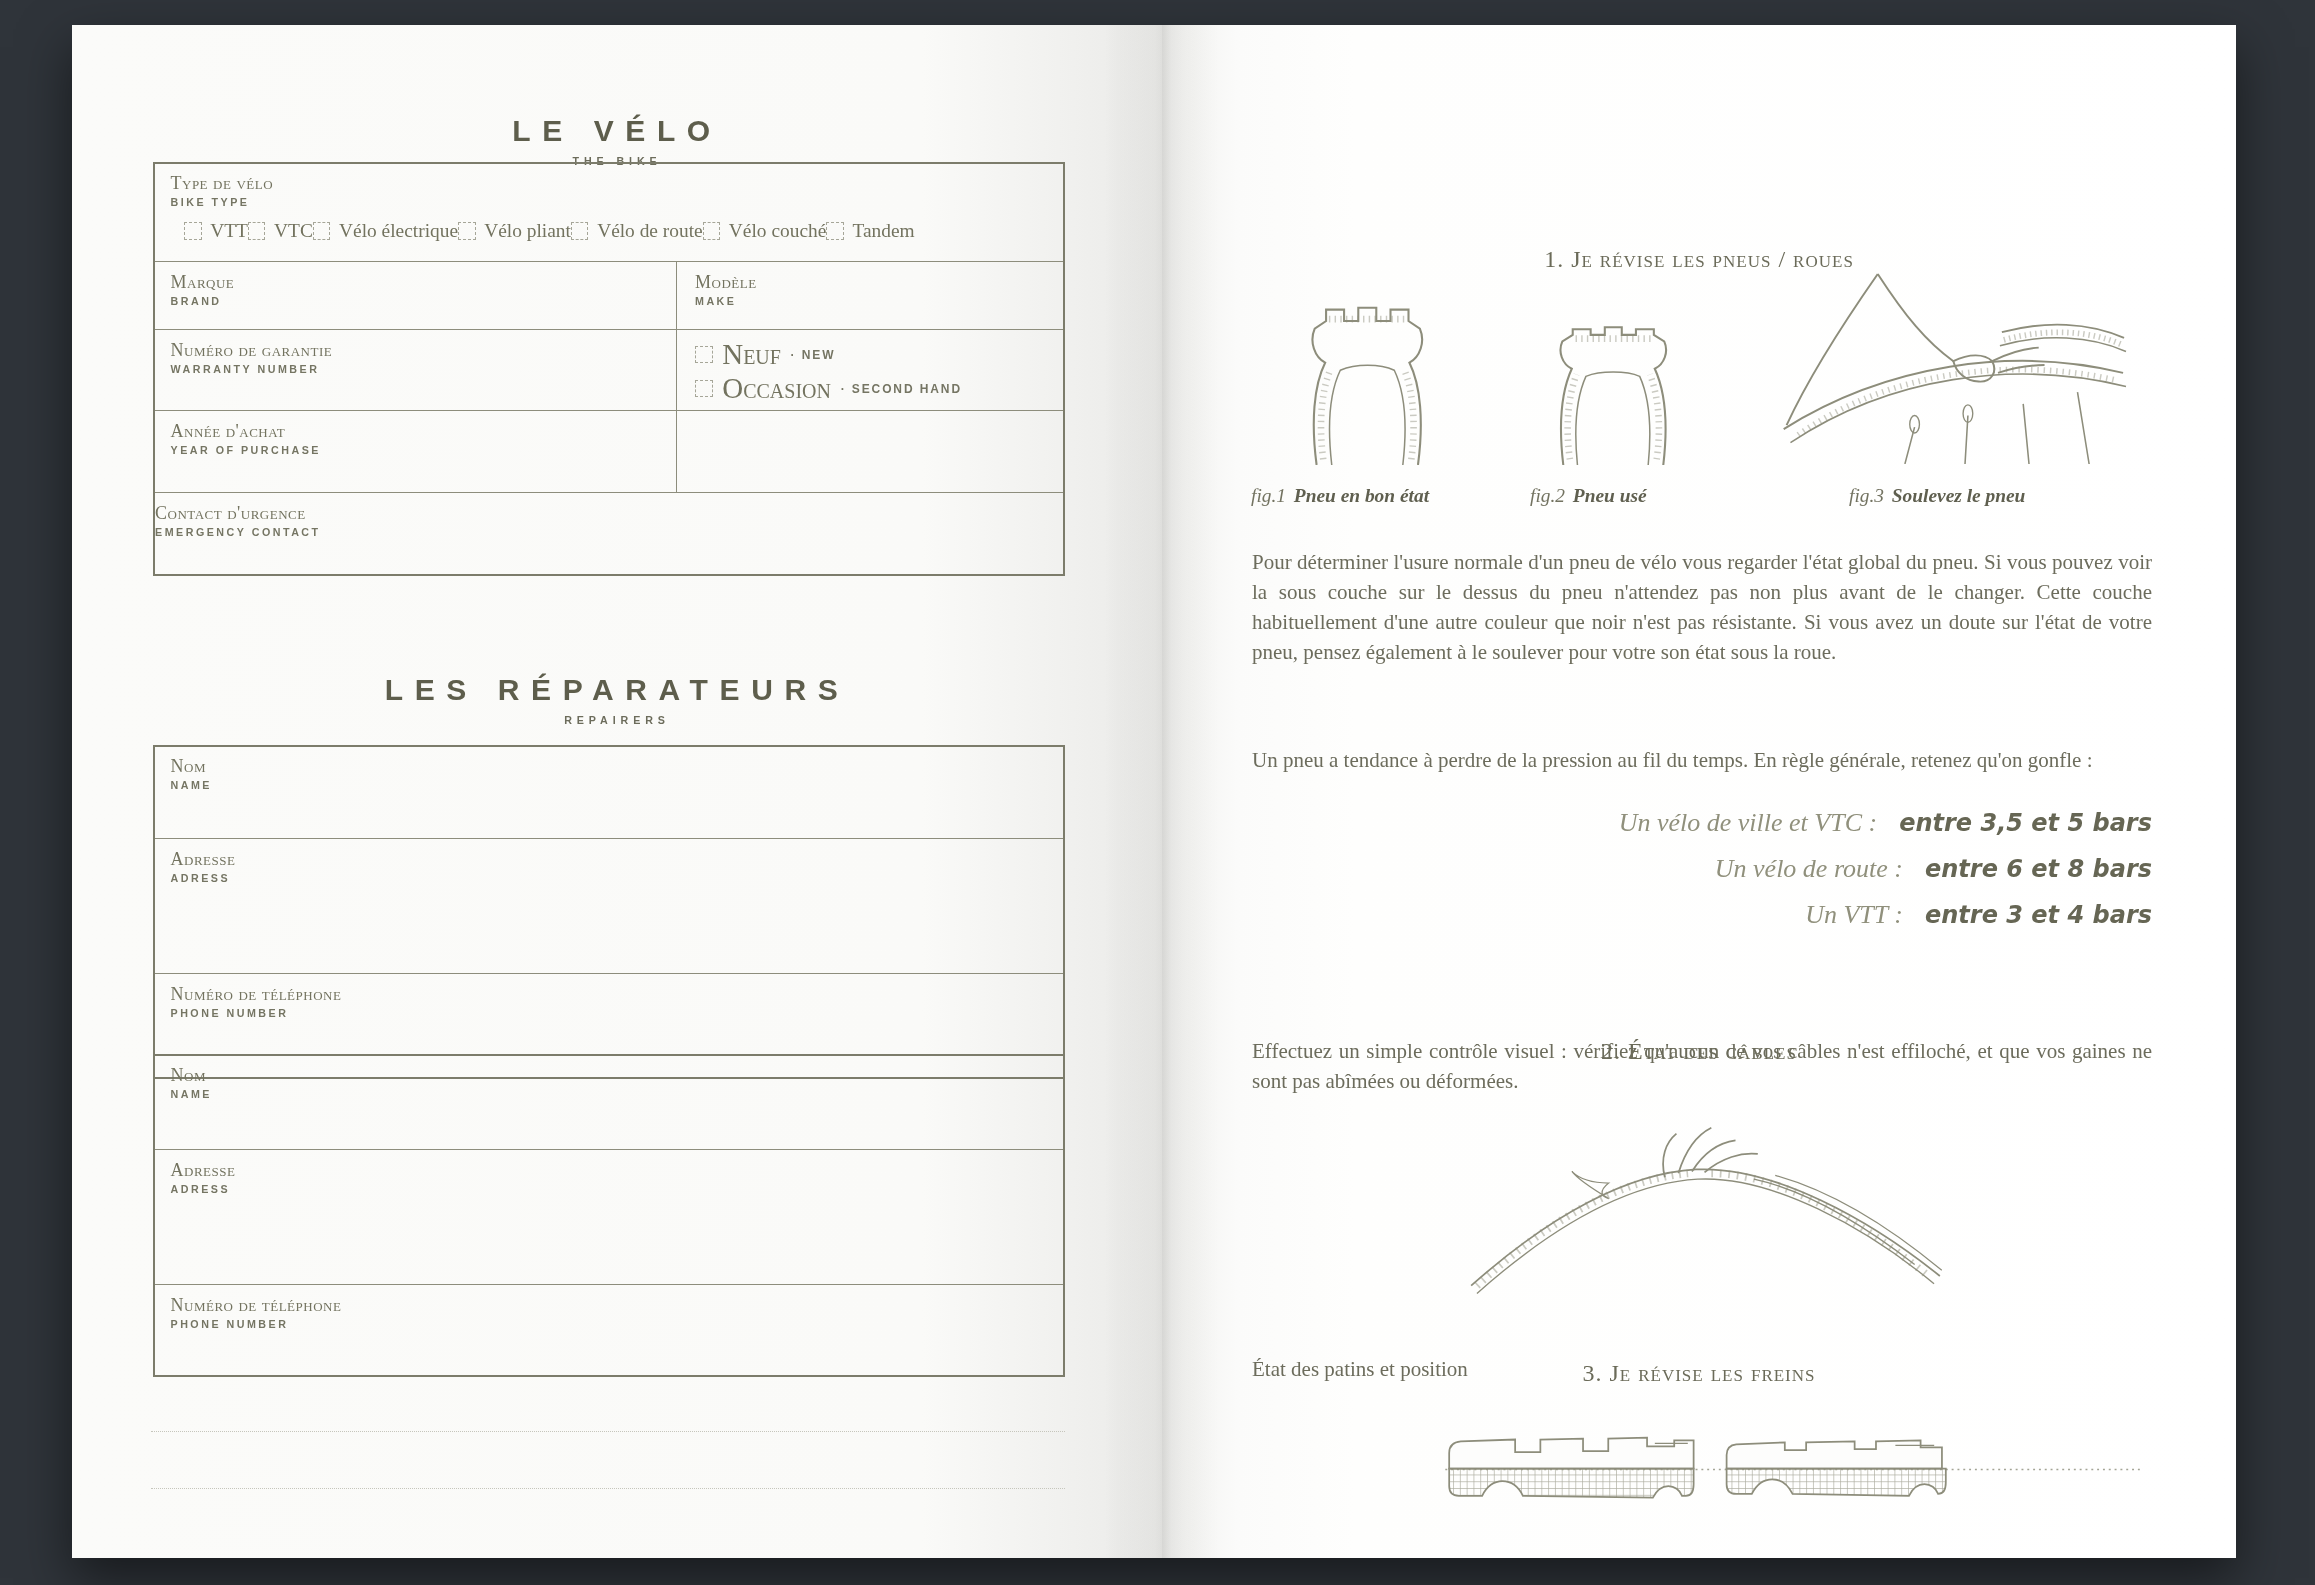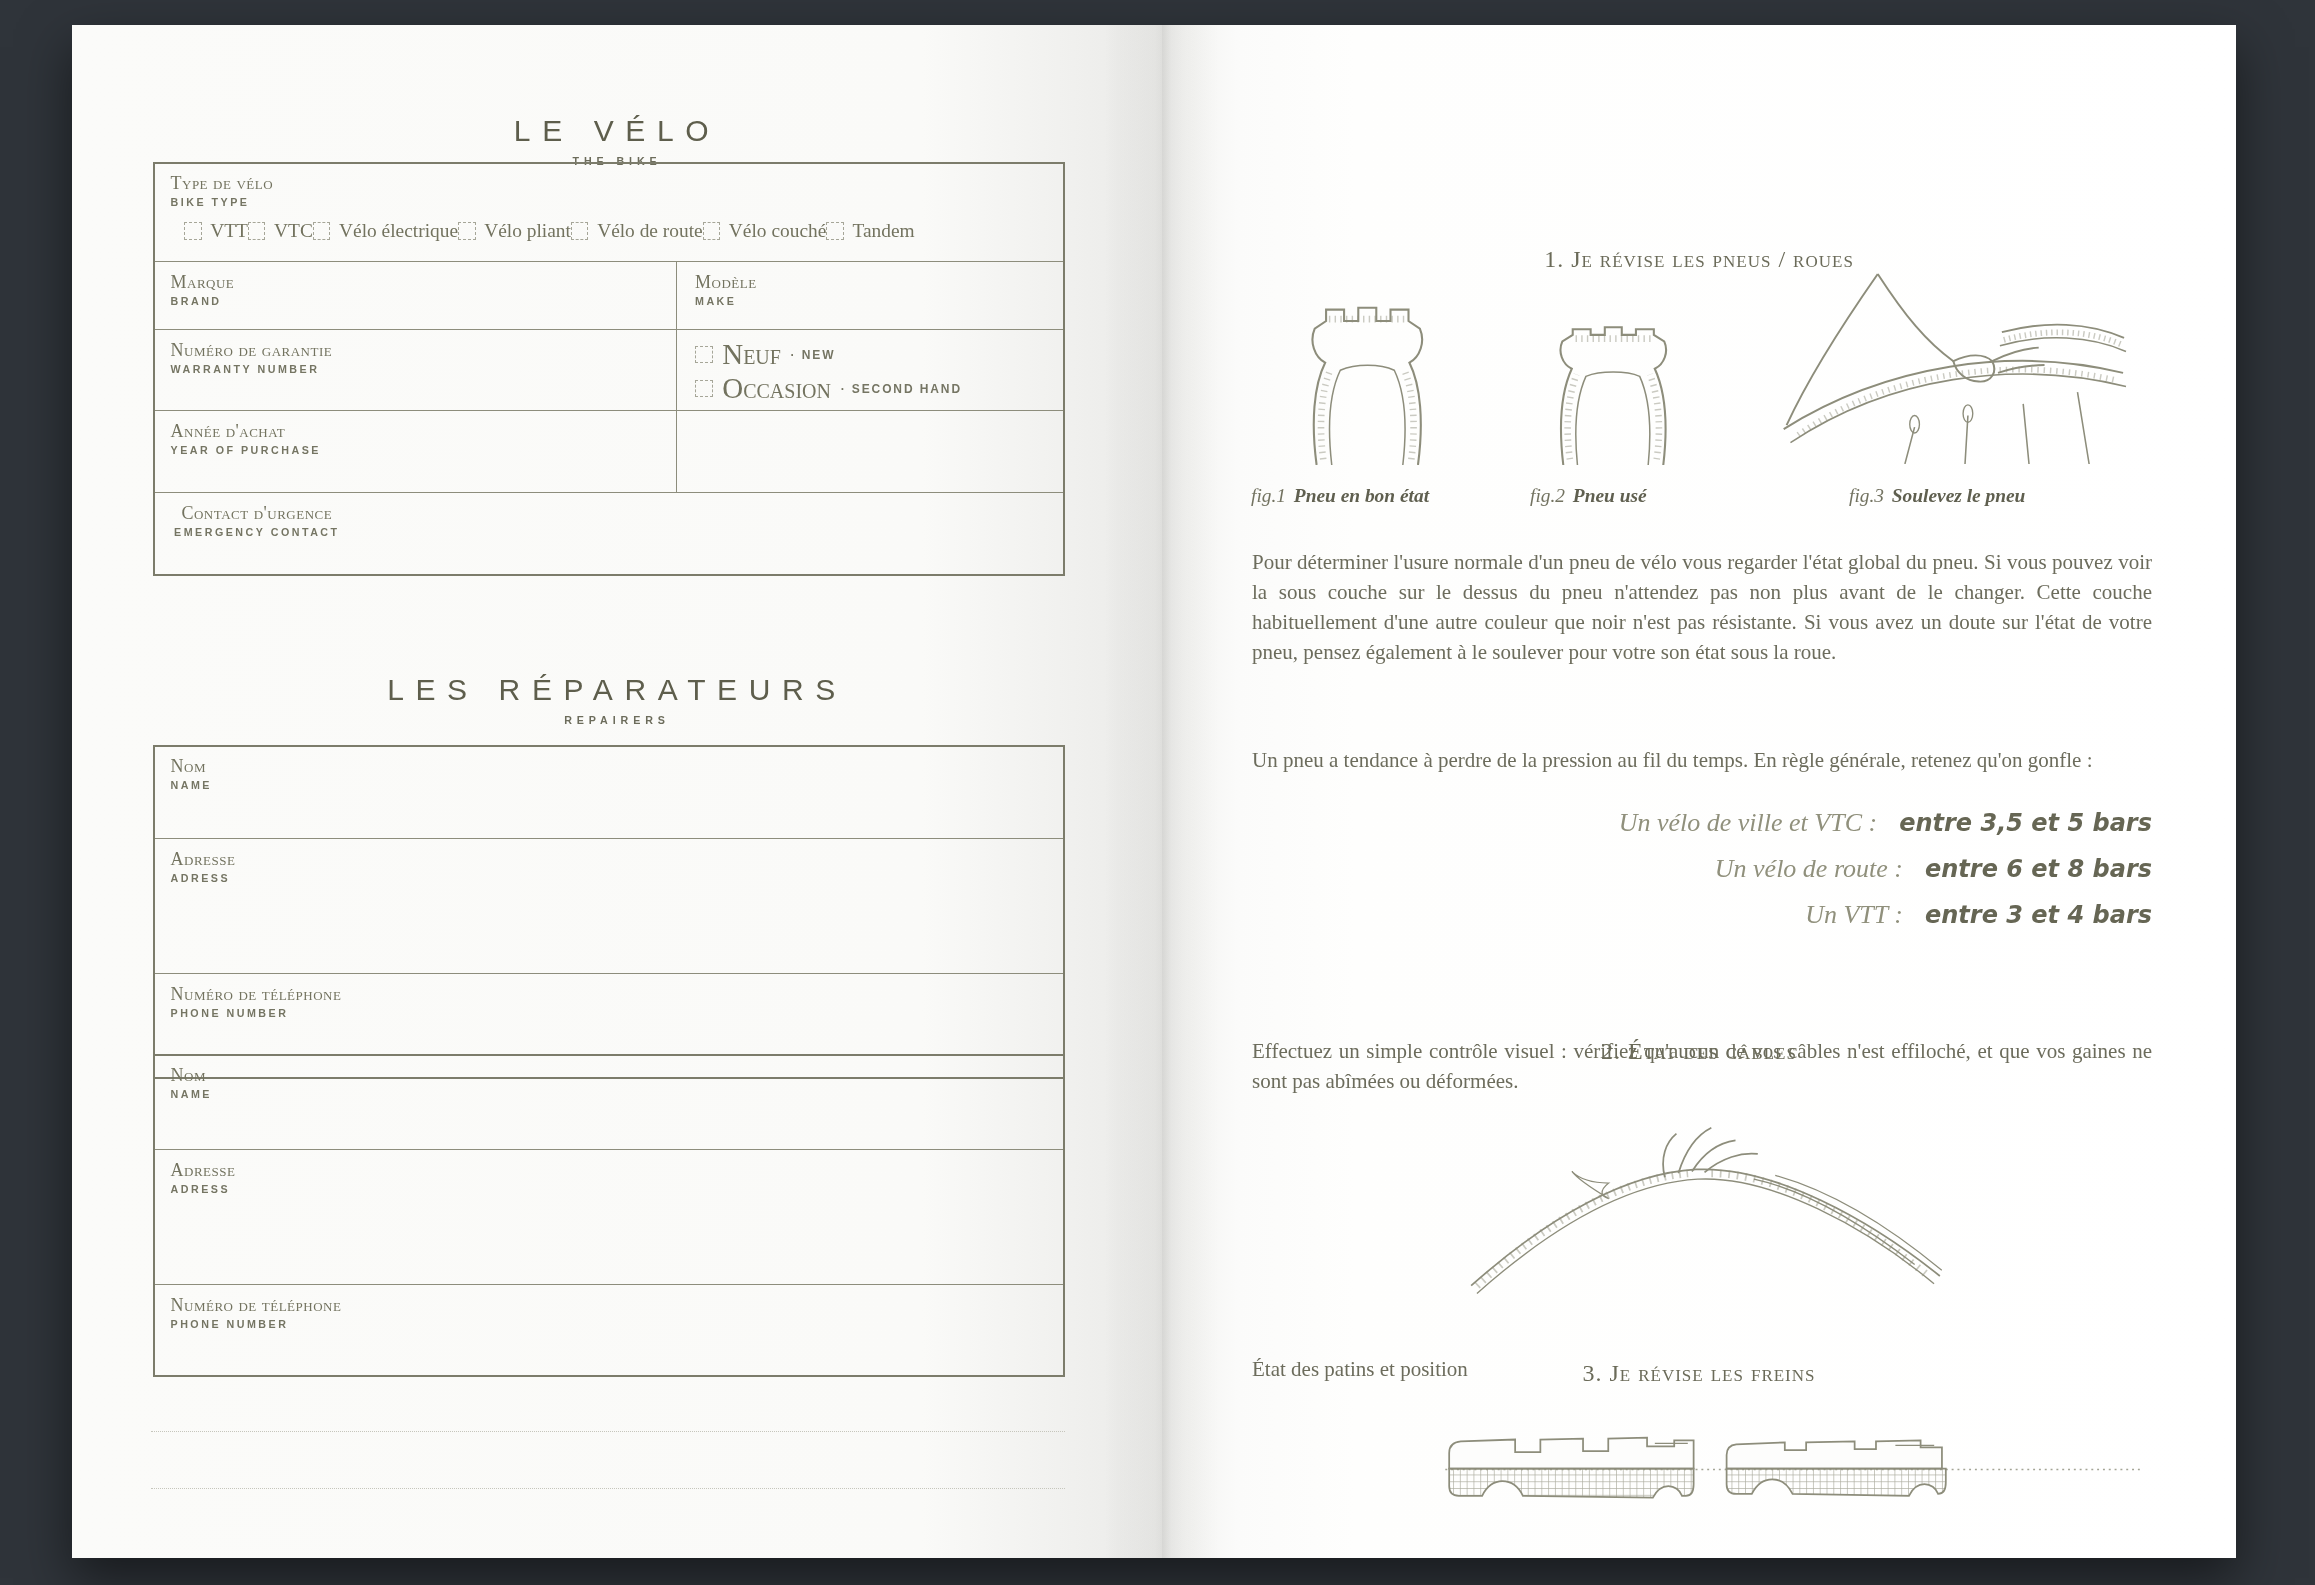--- a/index.html
+++ b/index.html
@@ -19,7 +19,7 @@
     background:linear-gradient(to right,rgba(40,40,35,0) 0%,rgba(40,40,35,.07) 44%,rgba(40,40,35,.10) 50%,rgba(40,40,35,.04) 58%,rgba(40,40,35,0) 100%);}
 
   
-  .big-title{font-family:"Liberation Sans",sans-serif;font-weight:400;font-size:30px;
+  .big-title{font-family:"Liberation Sans",sans-serif;font-weight:700;font-size:30px;
     letter-spacing:11.6px;color:#5e5e4c;text-align:center;}
   .big-sub{font-family:"Liberation Sans",sans-serif;font-weight:700;font-size:10.7px;
     letter-spacing:4.9px;color:#6c6c5b;text-align:center;margin-top:6.8px;}

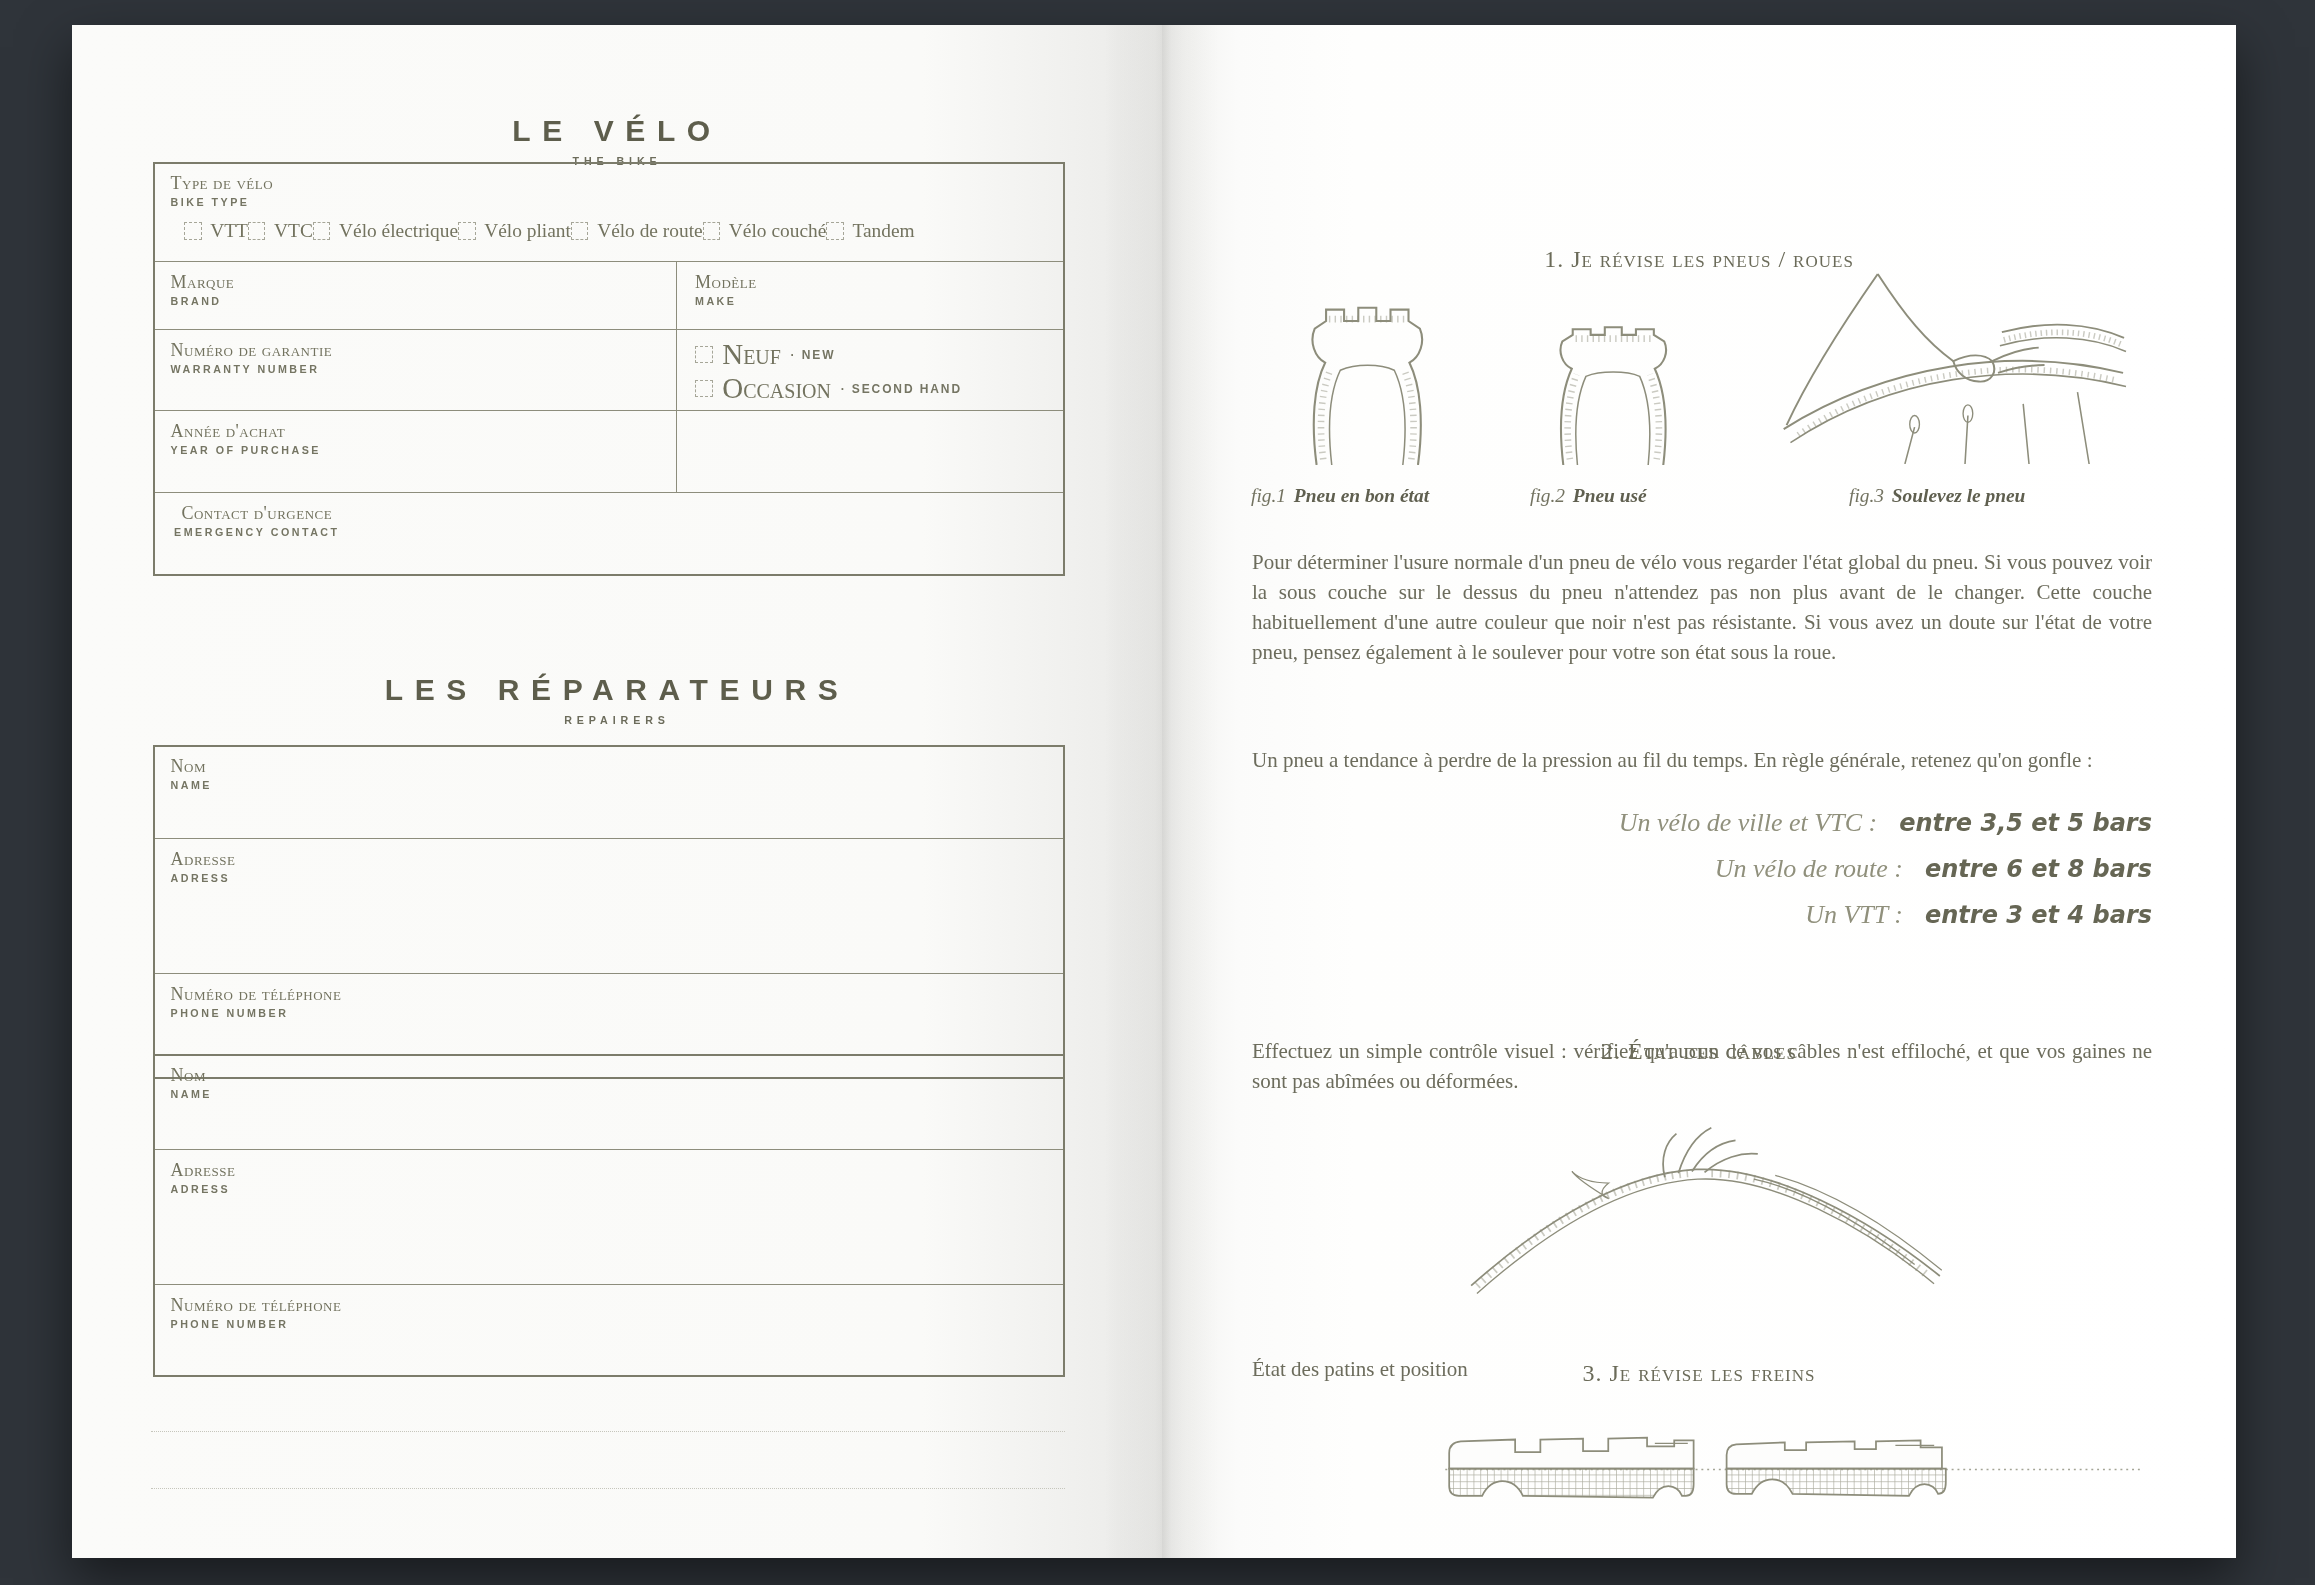--- a/index.html
+++ b/index.html
@@ -145,7 +145,7 @@
         <div class="cell-sub">YEAR OF PURCHASE</div>
       </div>
 
-      <div class="lp-abs" style="left:19px;top:340px;text-align:center;">
+      <div class="lp-abs" style="left:0;top:340px;">
         <div class="cell-label">Contact d'urgence</div>
         <div class="cell-sub">EMERGENCY CONTACT</div>
       </div>

